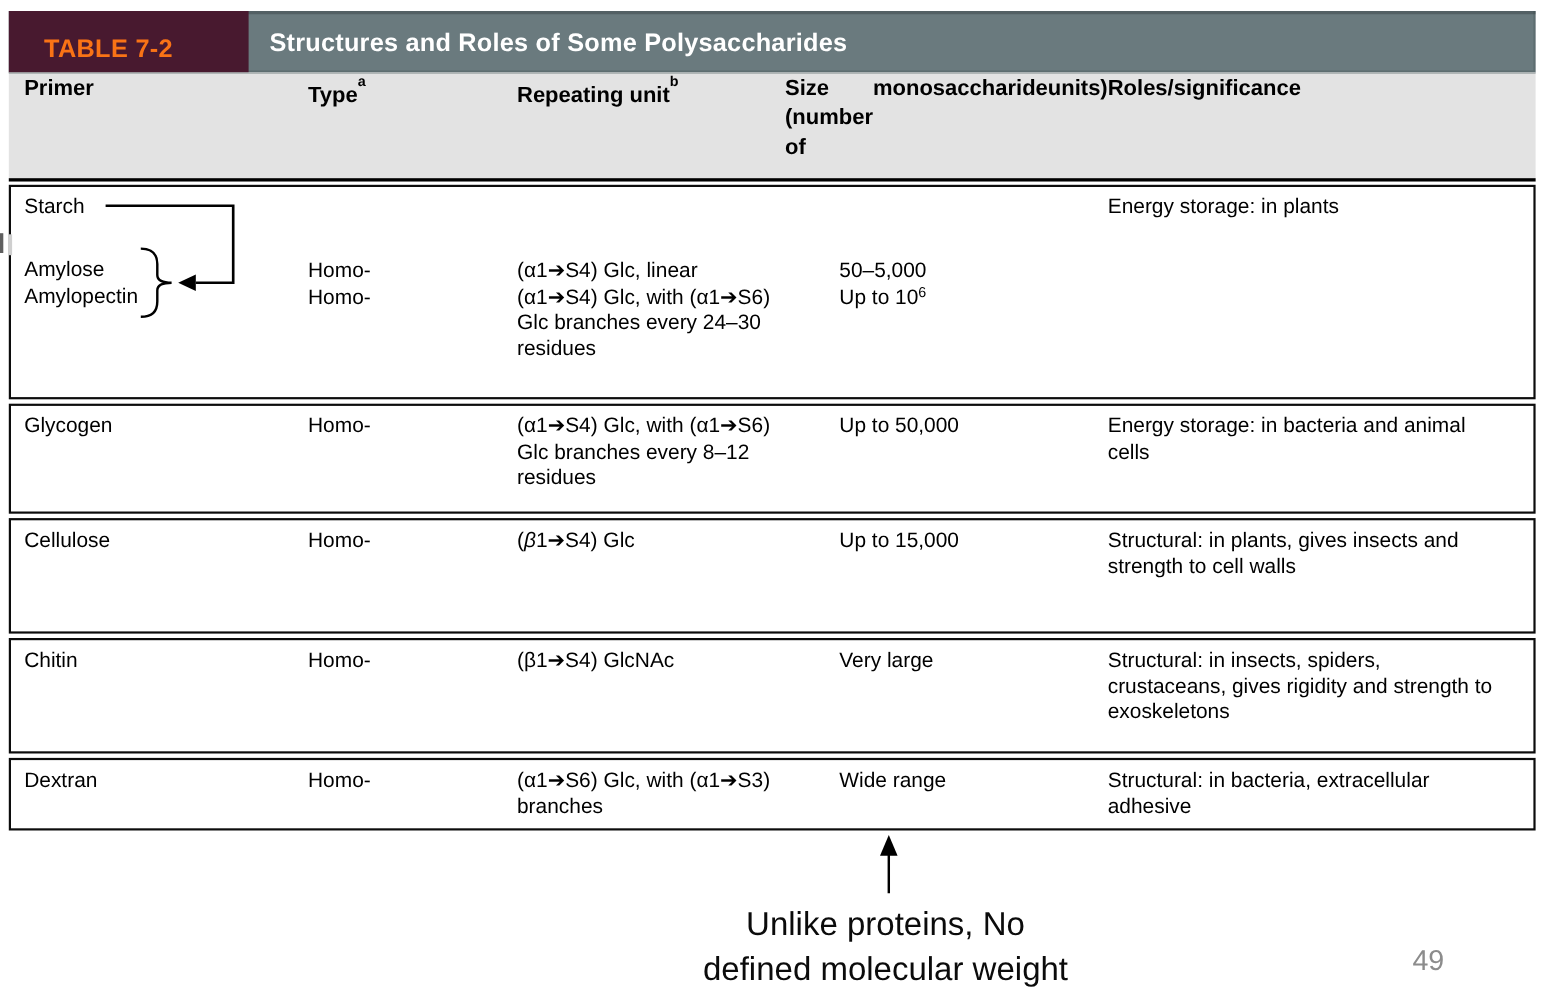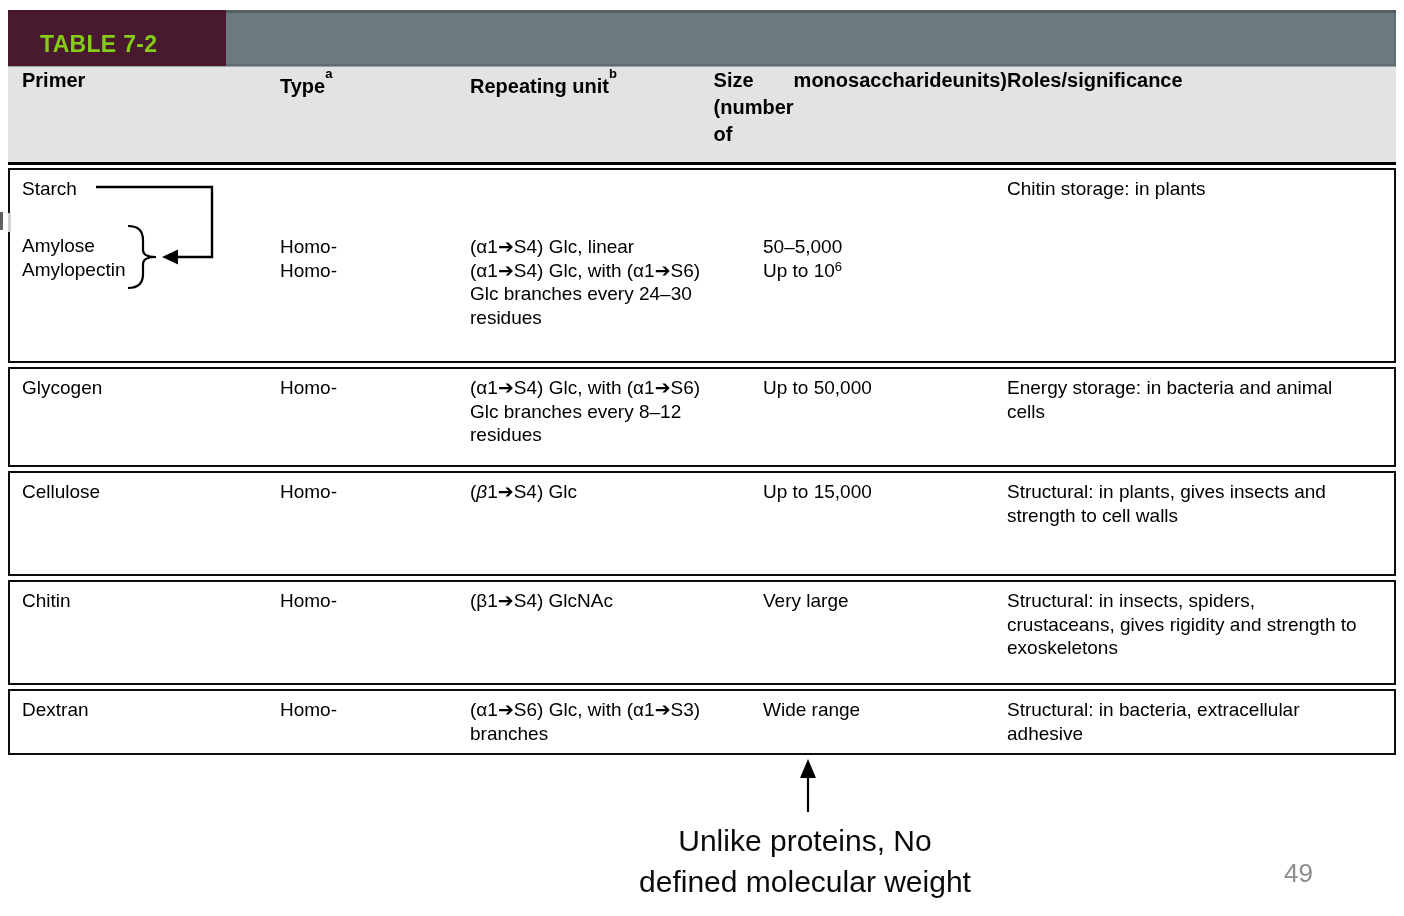--- a/index.html
+++ b/index.html
@@ -22,7 +22,7 @@
     position:absolute; left:0; top:0; width:218px; height:56px;
     background:#48192F; display:flex; align-items:center;
   }
-  .label-box span{ color:#84cc16; font-weight:bold; font-size:23px; padding-left:32px; letter-spacing:.3px;margin-top:12px;}
+  .label-box span{ color:#f97316; font-weight:bold; font-size:23px; padding-left:32px; letter-spacing:.3px;margin-top:12px;}
 
   
   .colheader{

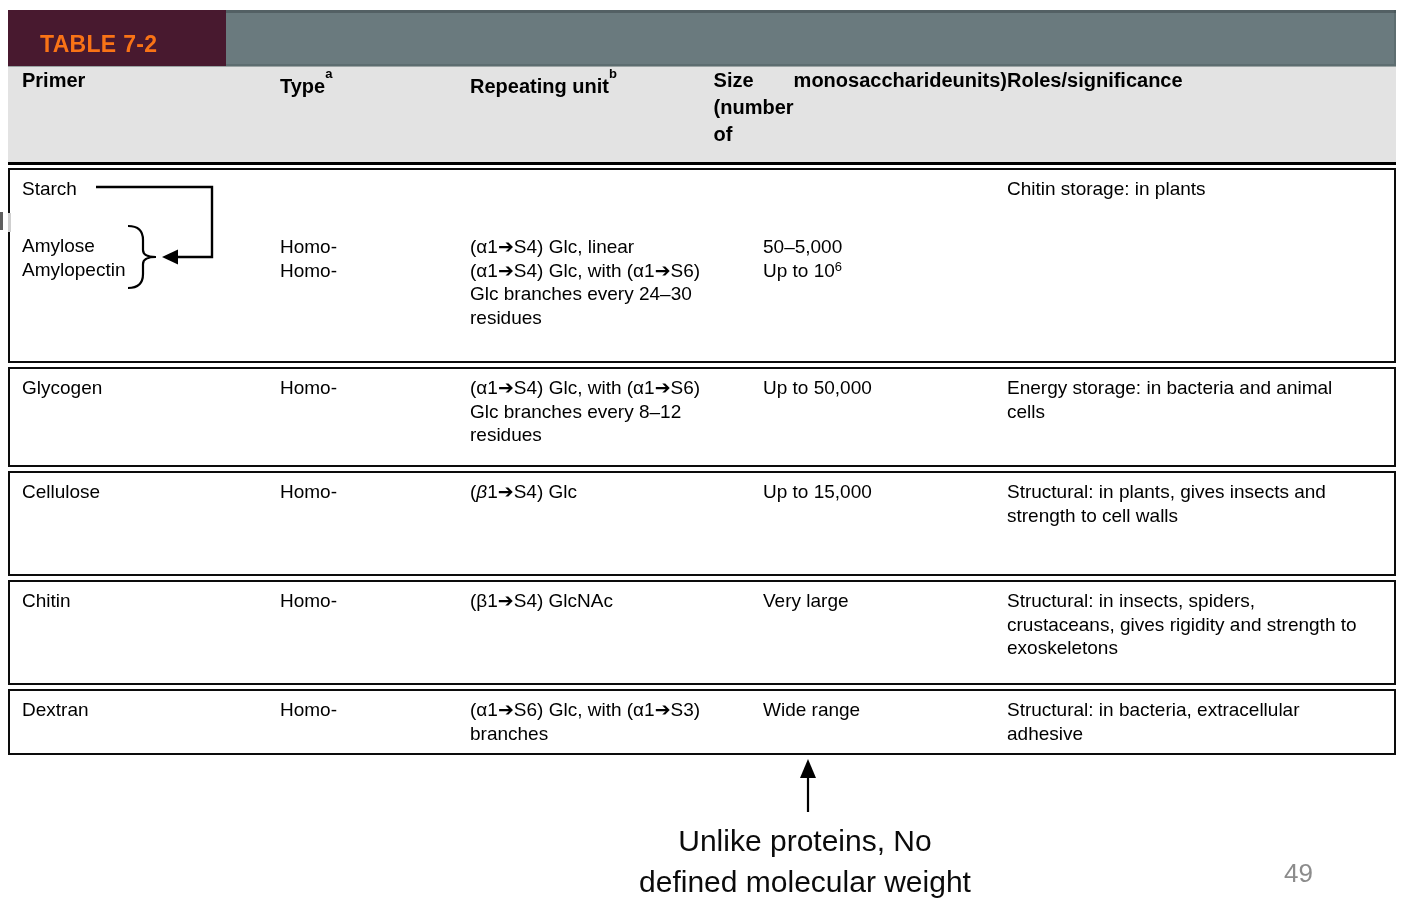--- a/index.html
+++ b/index.html
@@ -76,6 +76,7 @@
 <div class="slide">
 
   <div class="banner">
+    <div class="banner-title">Structures and Roles of Some Polysaccharides</div>
     <div class="label-box">
       <span>TABLE 7-2</span>
     </div>

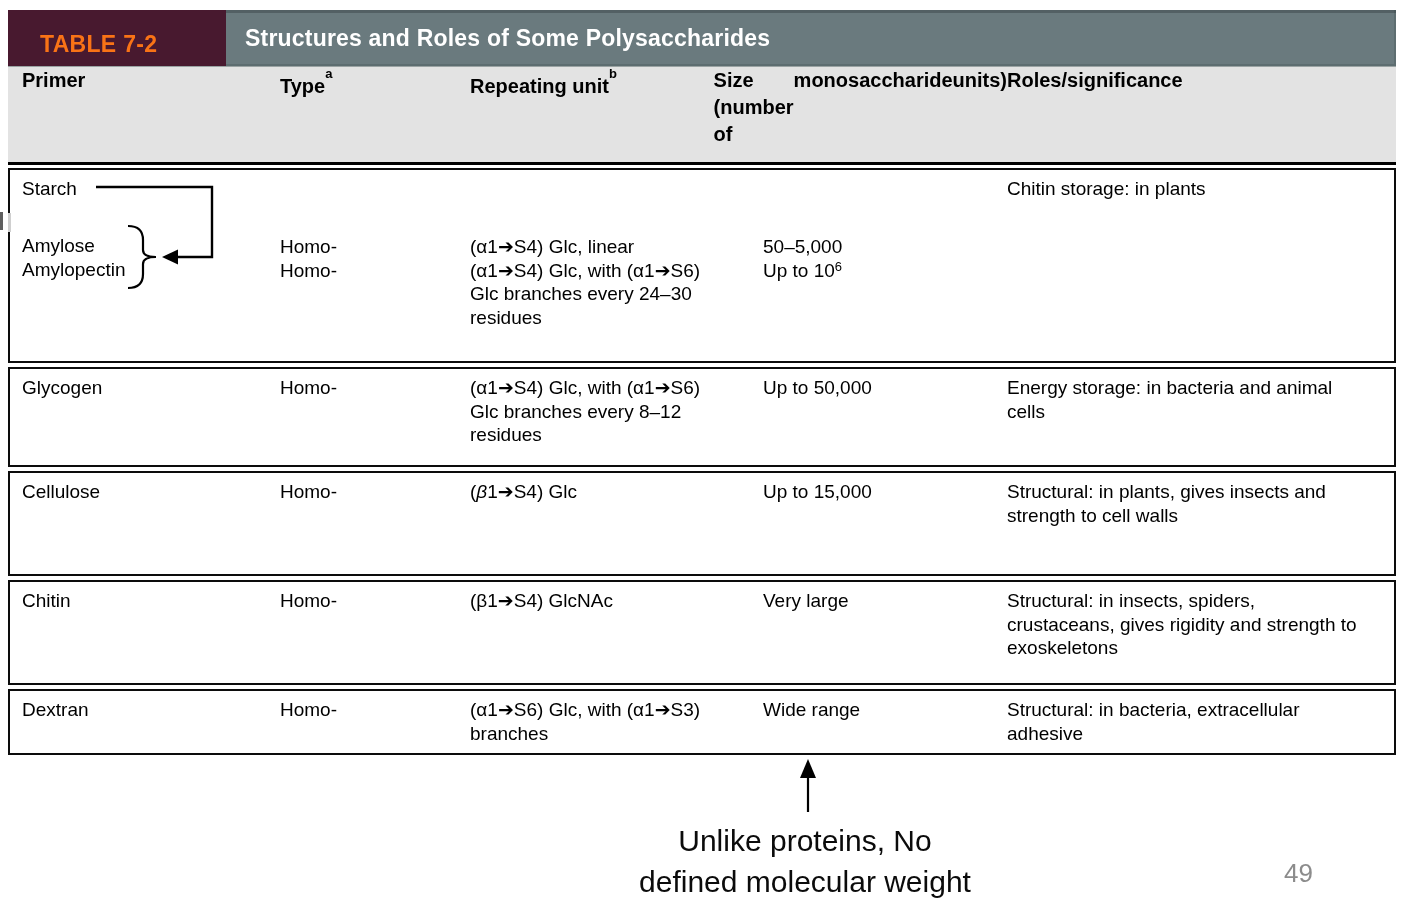--- a/index.html
+++ b/index.html
@@ -135,7 +135,7 @@
         <div><span>Up to 10</span><span class="sup6">6</span></div>
       </div>
     </div>
-    <div class="cell c5">Chitin storage: in plants</div>
+    <div class="cell c5">Energy storage: in plants</div>
   </div>
 
   <div class="row" style="top:367px; height:100px;">

